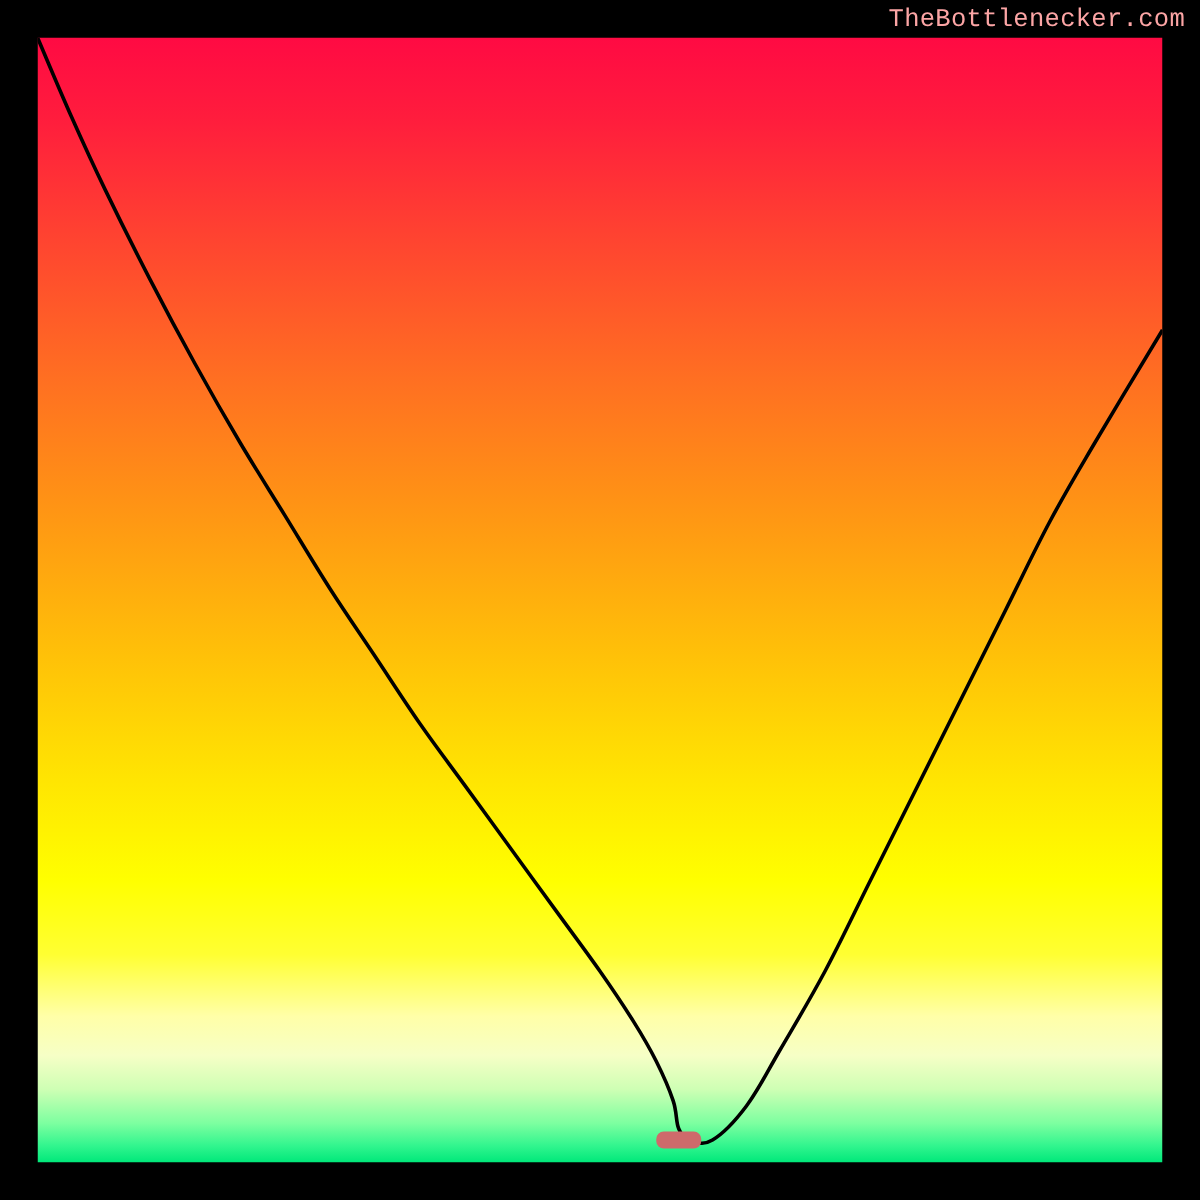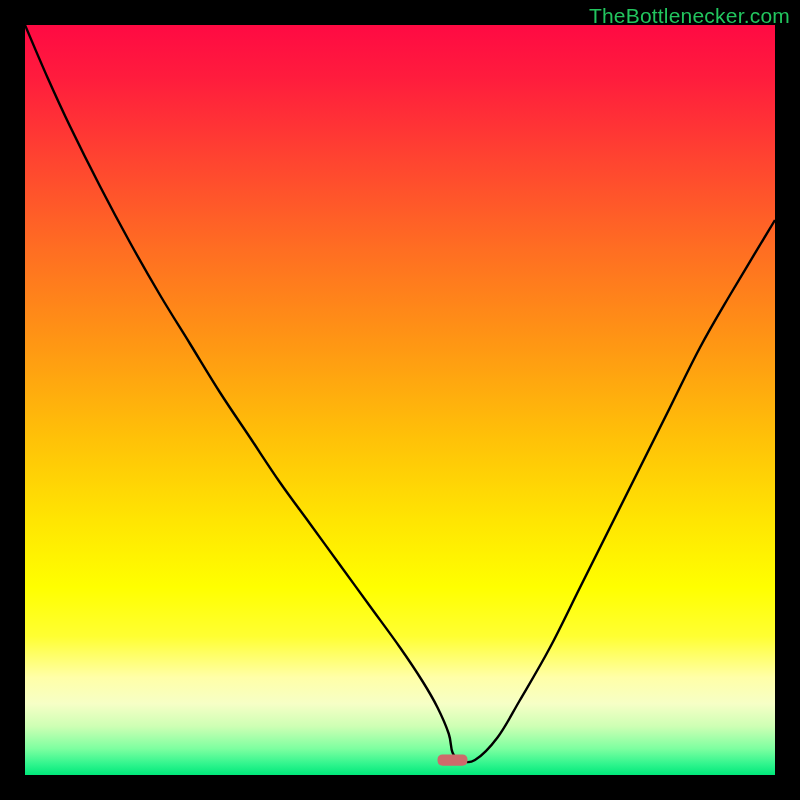--- a/index.html
+++ b/index.html
@@ -33,10 +33,11 @@
     position: absolute;
     top: 4px;
     right: 10px;
-    color: #22c55e;
-    font-size: 21px;
+    color: #fca5a5;
+    font-size: 17px;
     font-weight: 500;
     letter-spacing: 0.2px;
+    font-family: Liberation Mono, monospace;
   }
 </style>
 </head>

